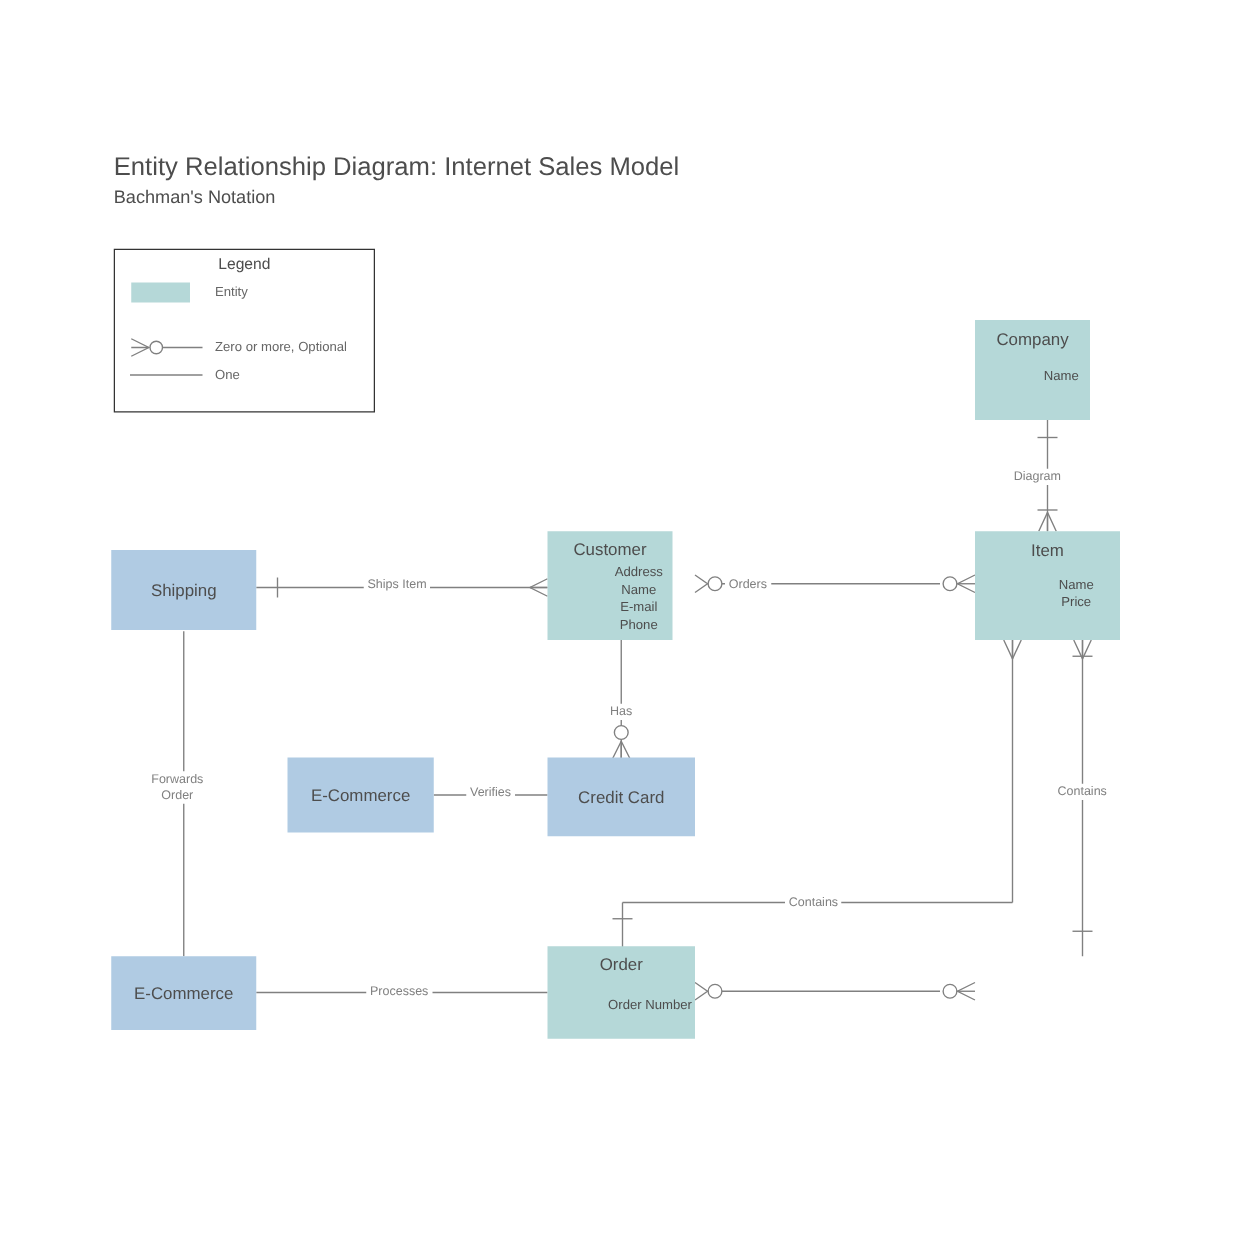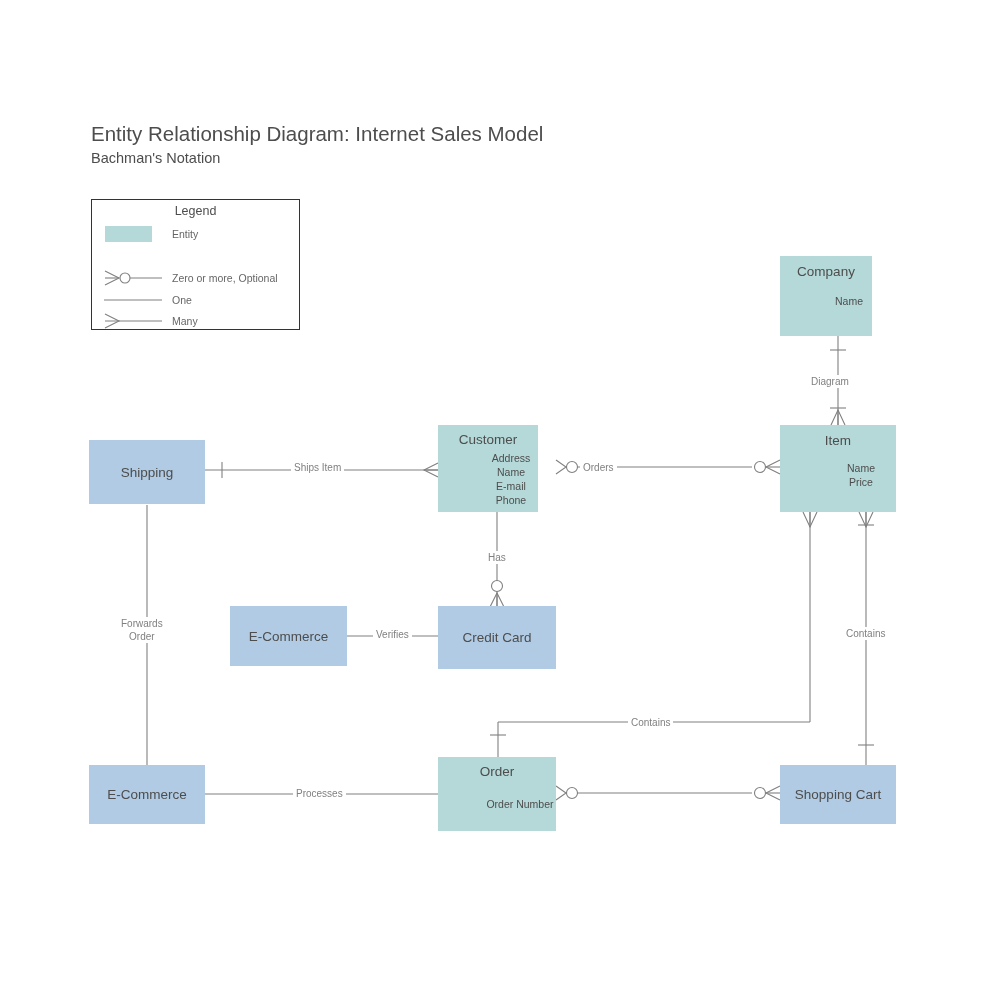--- a/index.html
+++ b/index.html
@@ -241,17 +241,6 @@
       <div class="legend-label">One</div>
     </div>
 
-    <div class="legend-row" style="top:111px;">
-      <div class="legend-sym">
-        <svg width="62" height="20" viewBox="0 0 62 20" xmlns="http://www.w3.org/2000/svg">
-          <g stroke="#808080" stroke-width="1.1" fill="none">
-            <line x1="1" y1="10" x2="58" y2="10"></line>
-            <path d="M1,3 L15,10 L1,17"></path>
-          </g>
-        </svg>
-      </div>
-      <div class="legend-label">Many</div>
-    </div>
   </div>
 
   <div class="entity teal" style="left:780px; top:256px; width:92px; height:80px; padding-top:8px;">

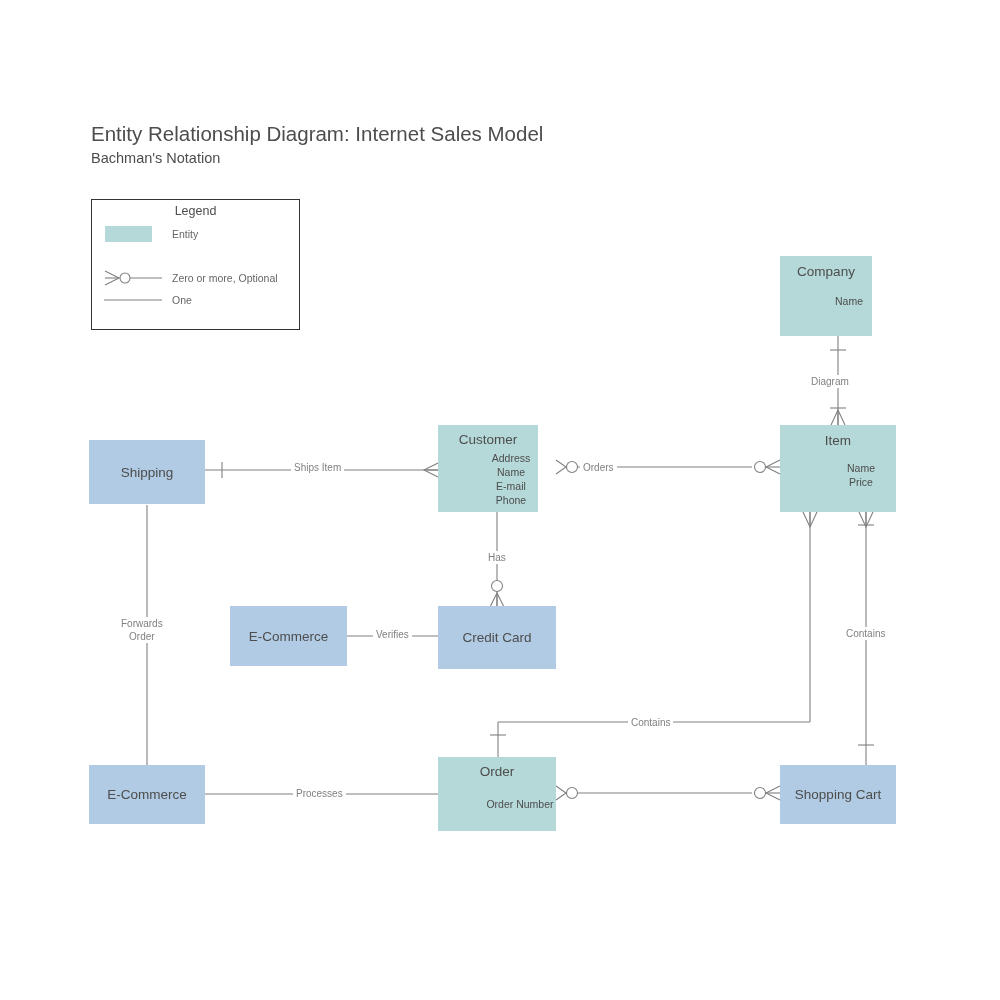--- a/index.html
+++ b/index.html
@@ -297,7 +297,7 @@
 
   <div class="conn-label" style="left:580px; top:461px;">Orders</div>
 
-  <div class="conn-label" style="left:485px; top:551px;">Has</div>
+  <div class="conn-label" style="left:485px; top:563px;">Has</div>
 
   <div class="conn-label" style="left:373px; top:628px;">Verifies</div>
 

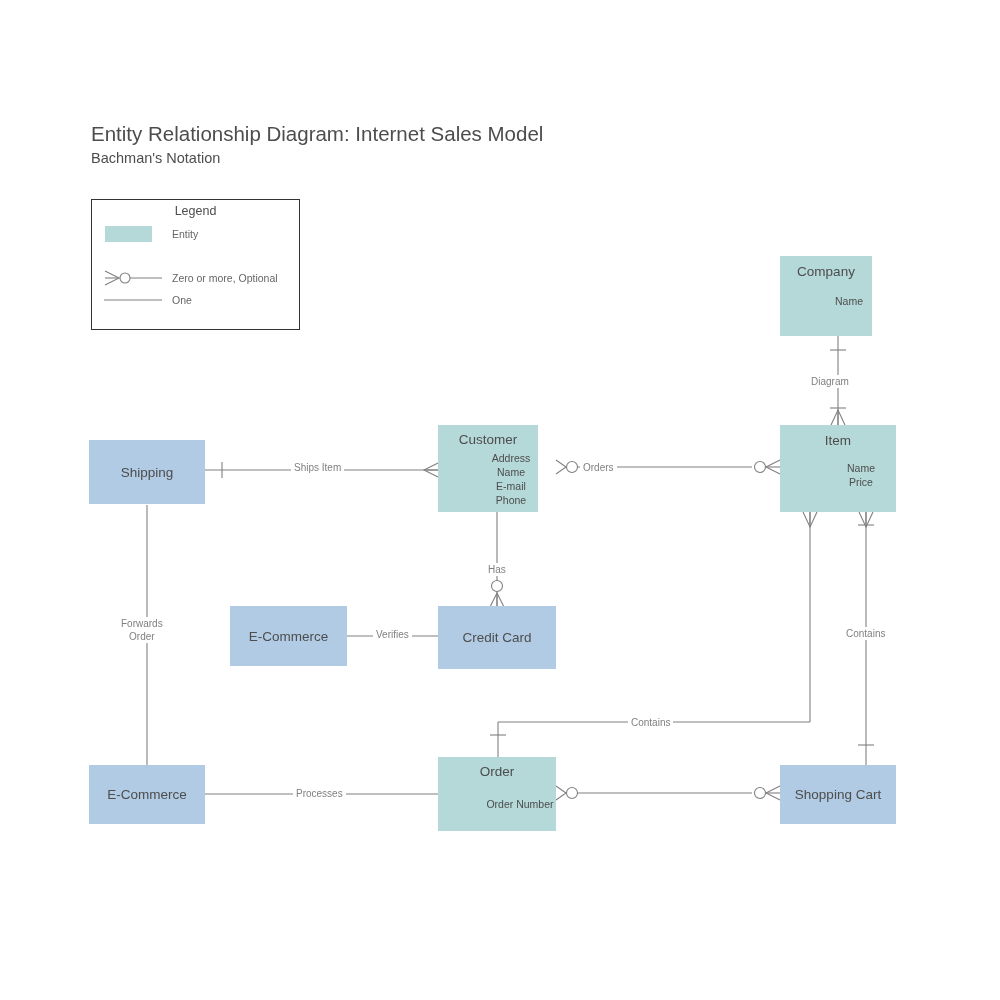--- a/index.html
+++ b/index.html
@@ -287,9 +287,6 @@
     <div class="entity-attrs" style="margin-top:18px;">Order Number</div>
   </div>
 
-  <div class="entity blue entity-centered" style="left:780px; top:765px; width:116px; height:59px;">
-    <div class="entity-name">Shopping Cart</div>
-  </div>
 
   <div class="conn-label" style="left:808px; top:375px;">Diagram</div>
 

